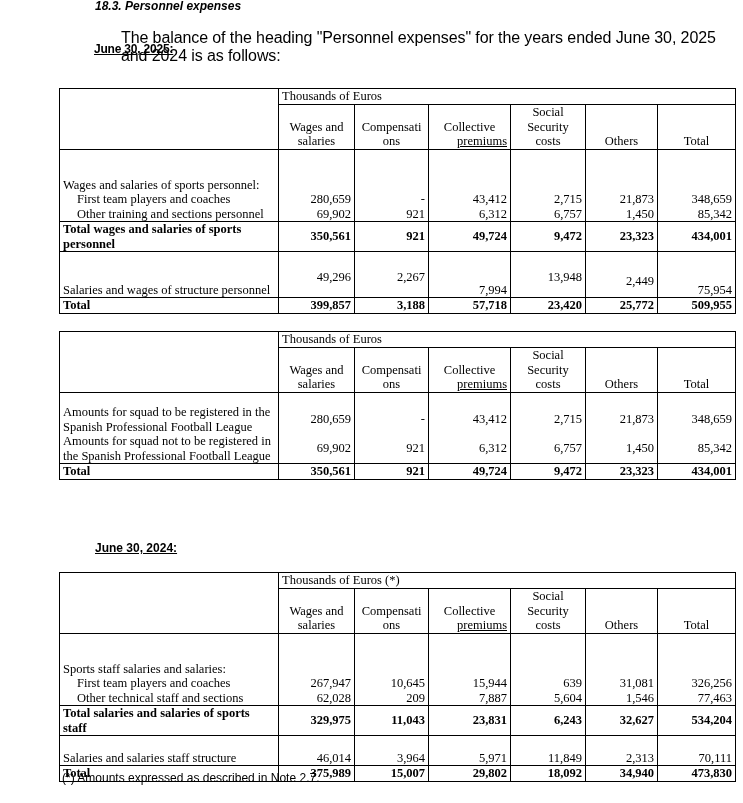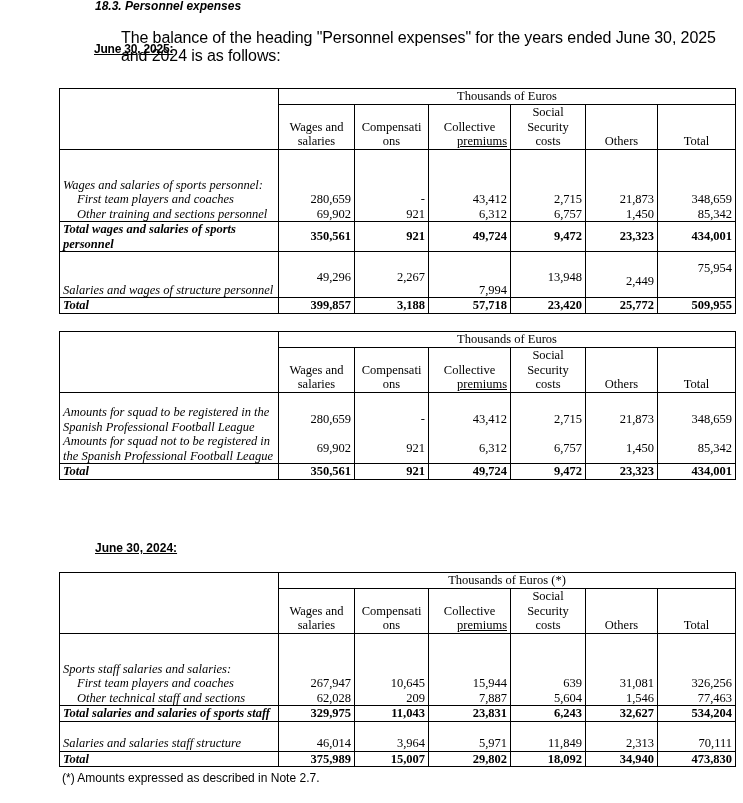--- a/index.html
+++ b/index.html
@@ -18,7 +18,7 @@
     table.fin td.lbl { text-align: left; padding-left: 3px; font-style: italic; }
     table.fin tr.bt td { border-top: 1.3px solid #000; }
     table.fin tr.bb td { border-bottom: 1.3px solid #000; }
-    .hdr-group { text-align: center; vertical-align: middle !important; }
+    .hdr-group { text-align: left; vertical-align: middle !important; }
     .hdr-col { text-align: center; vertical-align: bottom; }
     .hdr-col .u { text-decoration: underline; margin-left: 25px; }
     .ind { padding-left: 14px !important; display: block; }

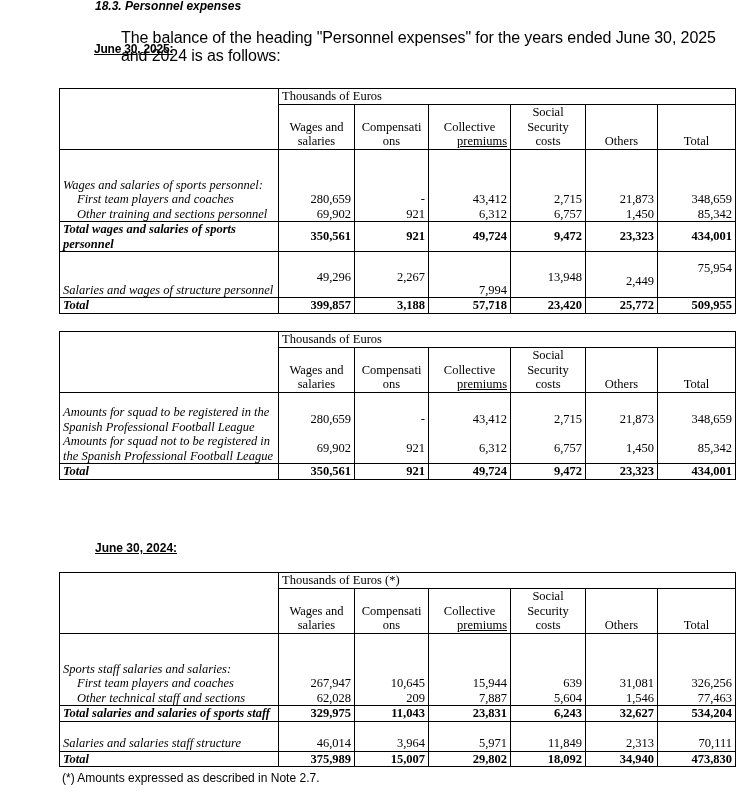--- a/index.html
+++ b/index.html
@@ -15,7 +15,7 @@
     table.fin { position: absolute; left: 59px; border-collapse: collapse; font-family: "Liberation Serif", serif; font-size: 12.5px; line-height: 14.5px; table-layout: fixed; }
     table.fin td { padding: 0 3px; vertical-align: bottom; border-left: 1.3px solid #000; border-right: 1.3px solid #000; }
     table.fin td.num { text-align: right; }
-    table.fin td.lbl { text-align: left; padding-left: 3px; font-style: italic; }
+    table.fin td.lbl { text-align: left; padding-left: 3px; }
     table.fin tr.bt td { border-top: 1.3px solid #000; }
     table.fin tr.bb td { border-bottom: 1.3px solid #000; }
     .hdr-group { text-align: left; vertical-align: middle !important; }

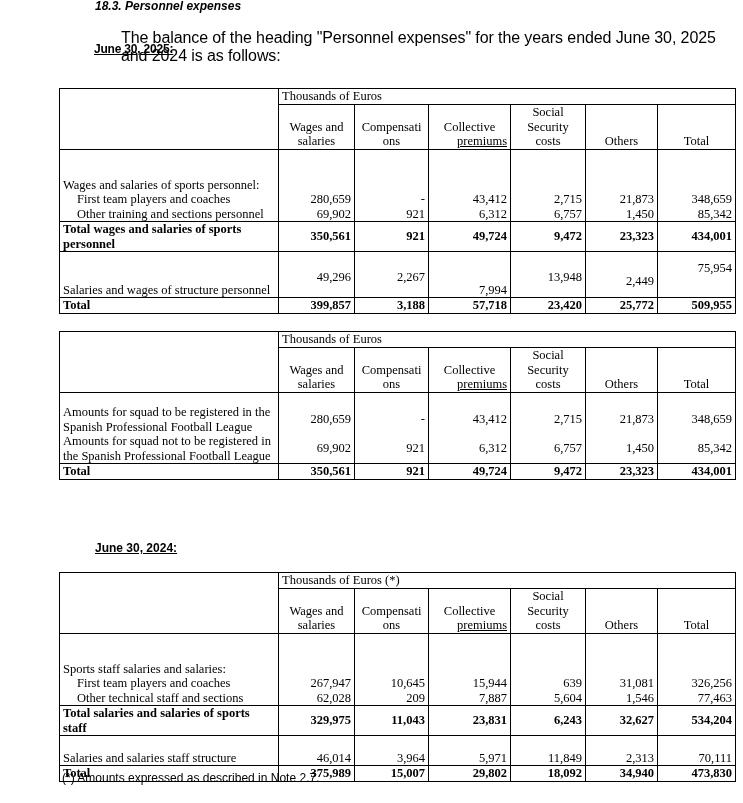--- a/index.html
+++ b/index.html
@@ -111,7 +111,7 @@
     <td class="num" style="margin-left:20px;">7,994</td>
     <td class="num" style="padding-bottom:13px;">13,948</td>
     <td class="num" style="padding-bottom:9px;">2,449</td>
-    <td class="num" style="padding-bottom:22px;">75,954</td>
+    <td class="num" style="padding-bottom:0;">75,954</td>
   </tr>
   <tr class="bb b">
     <td class="lbl">Total</td>

